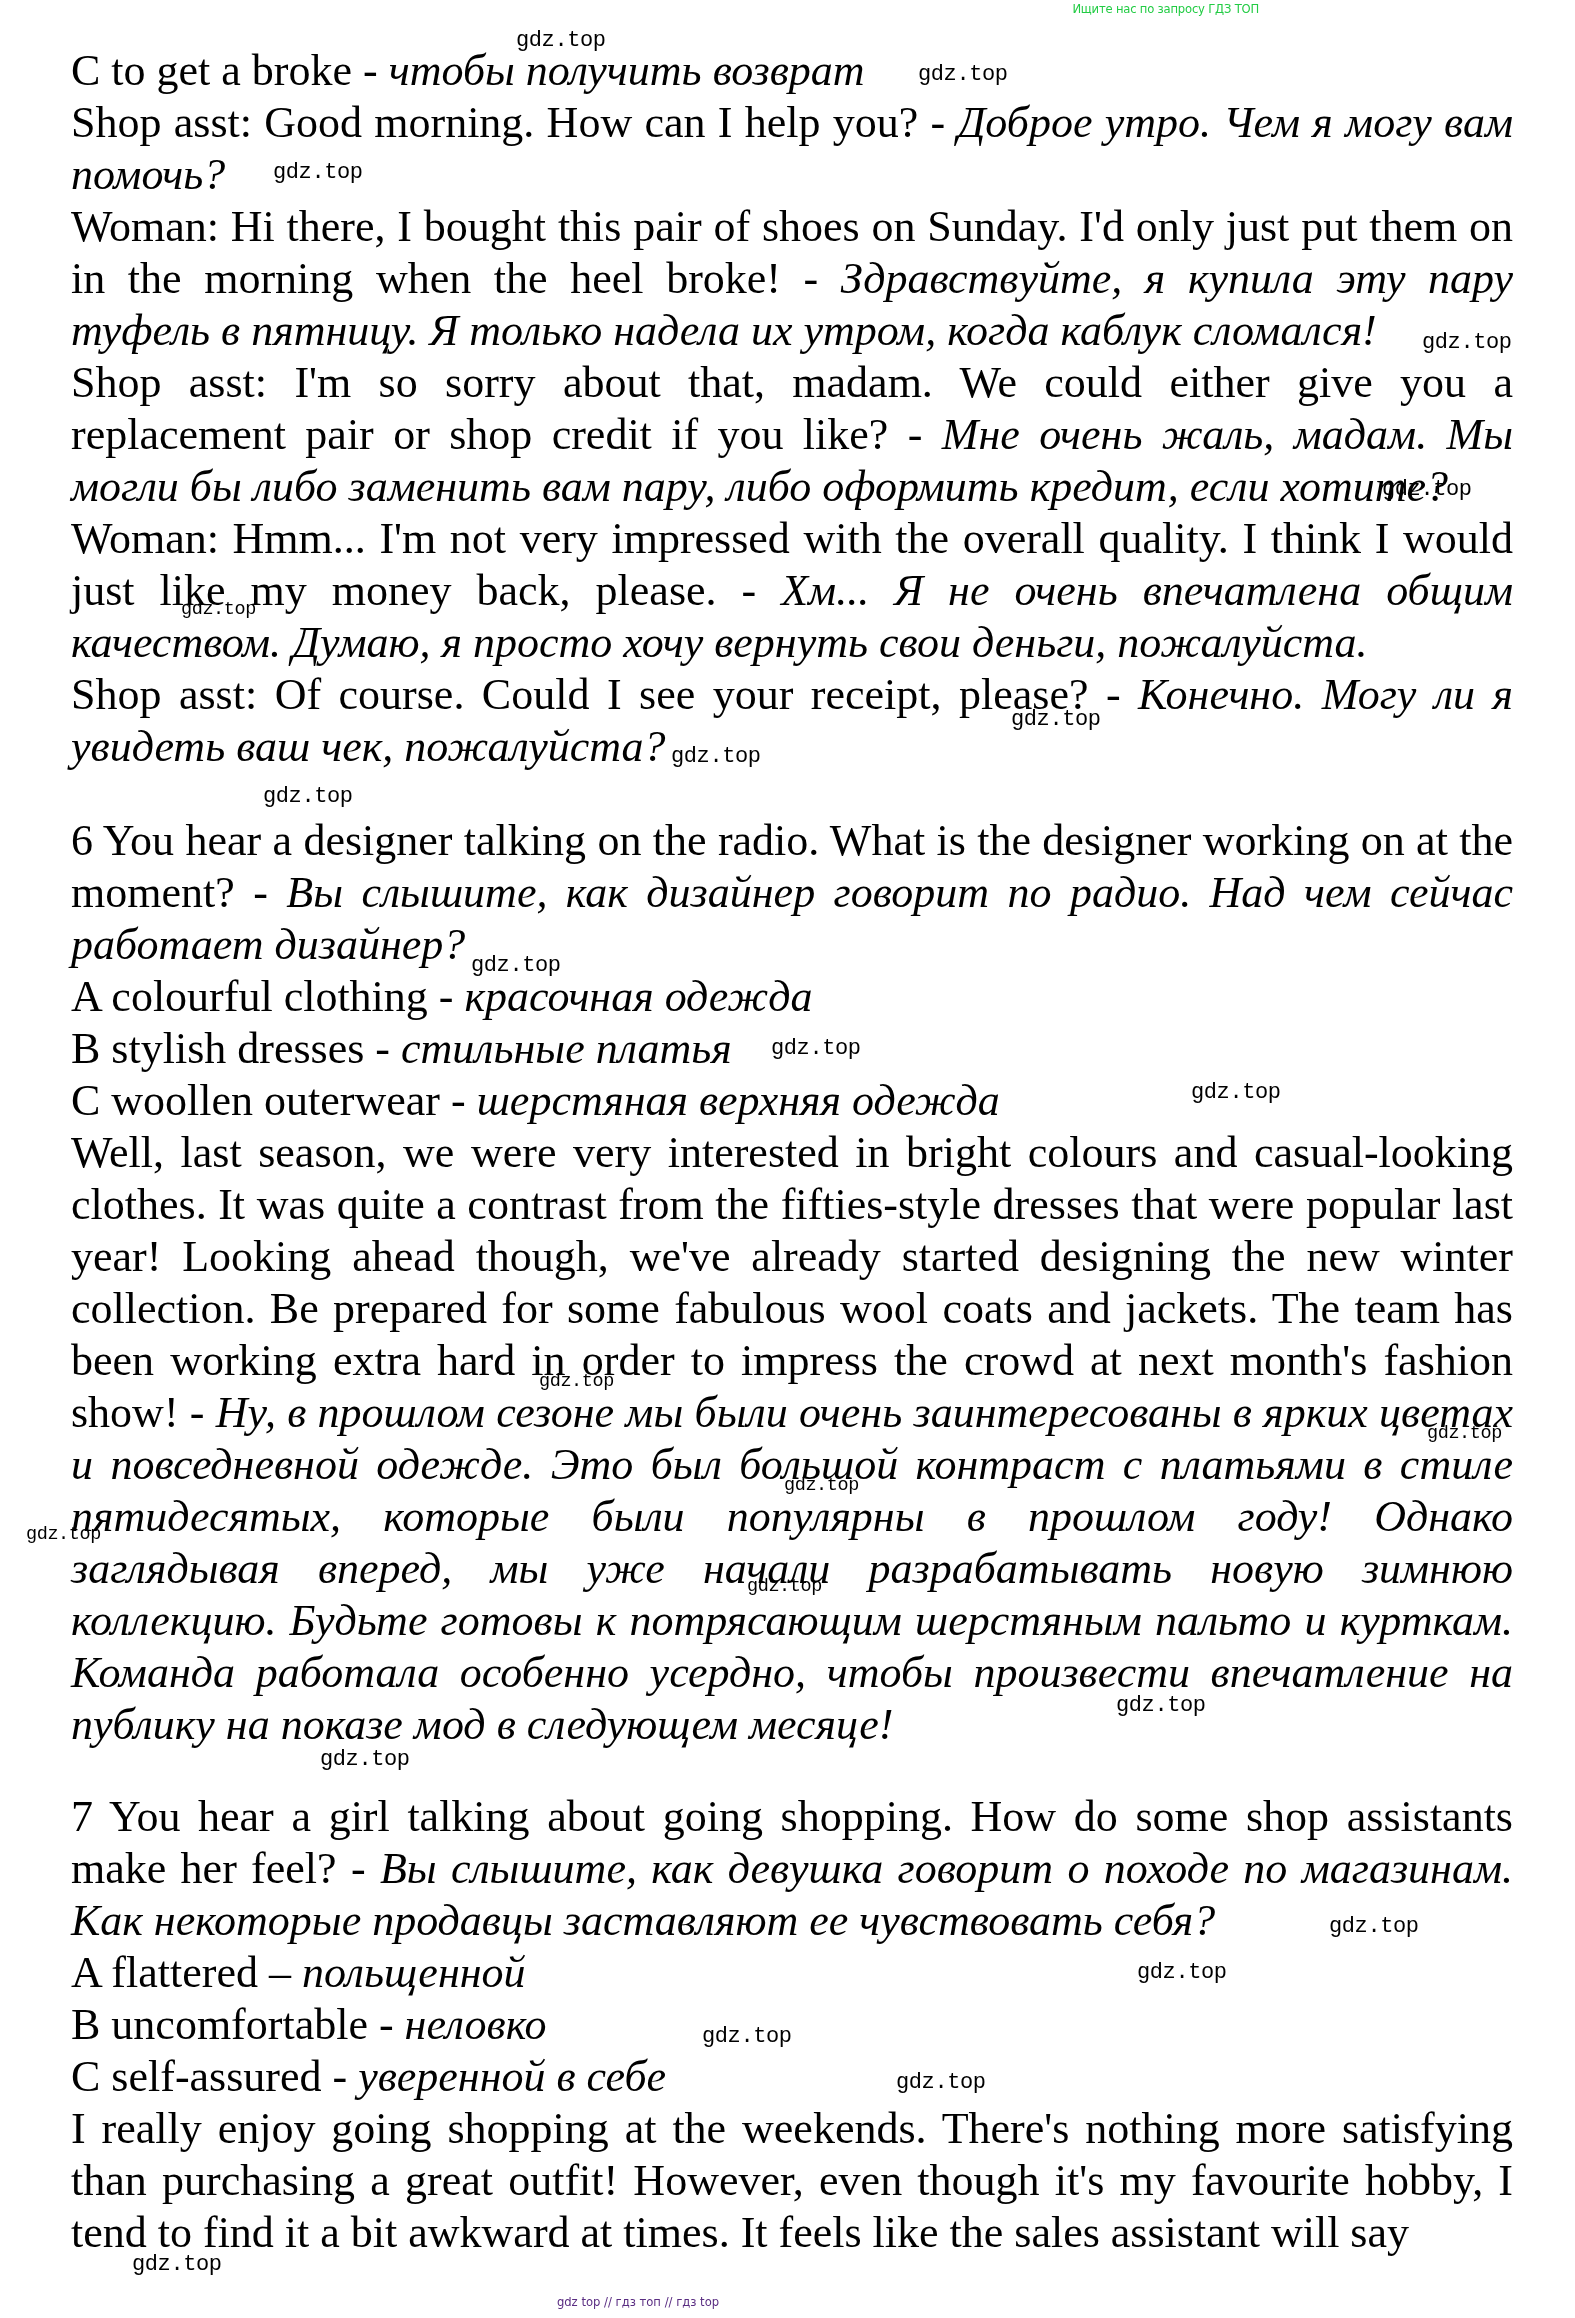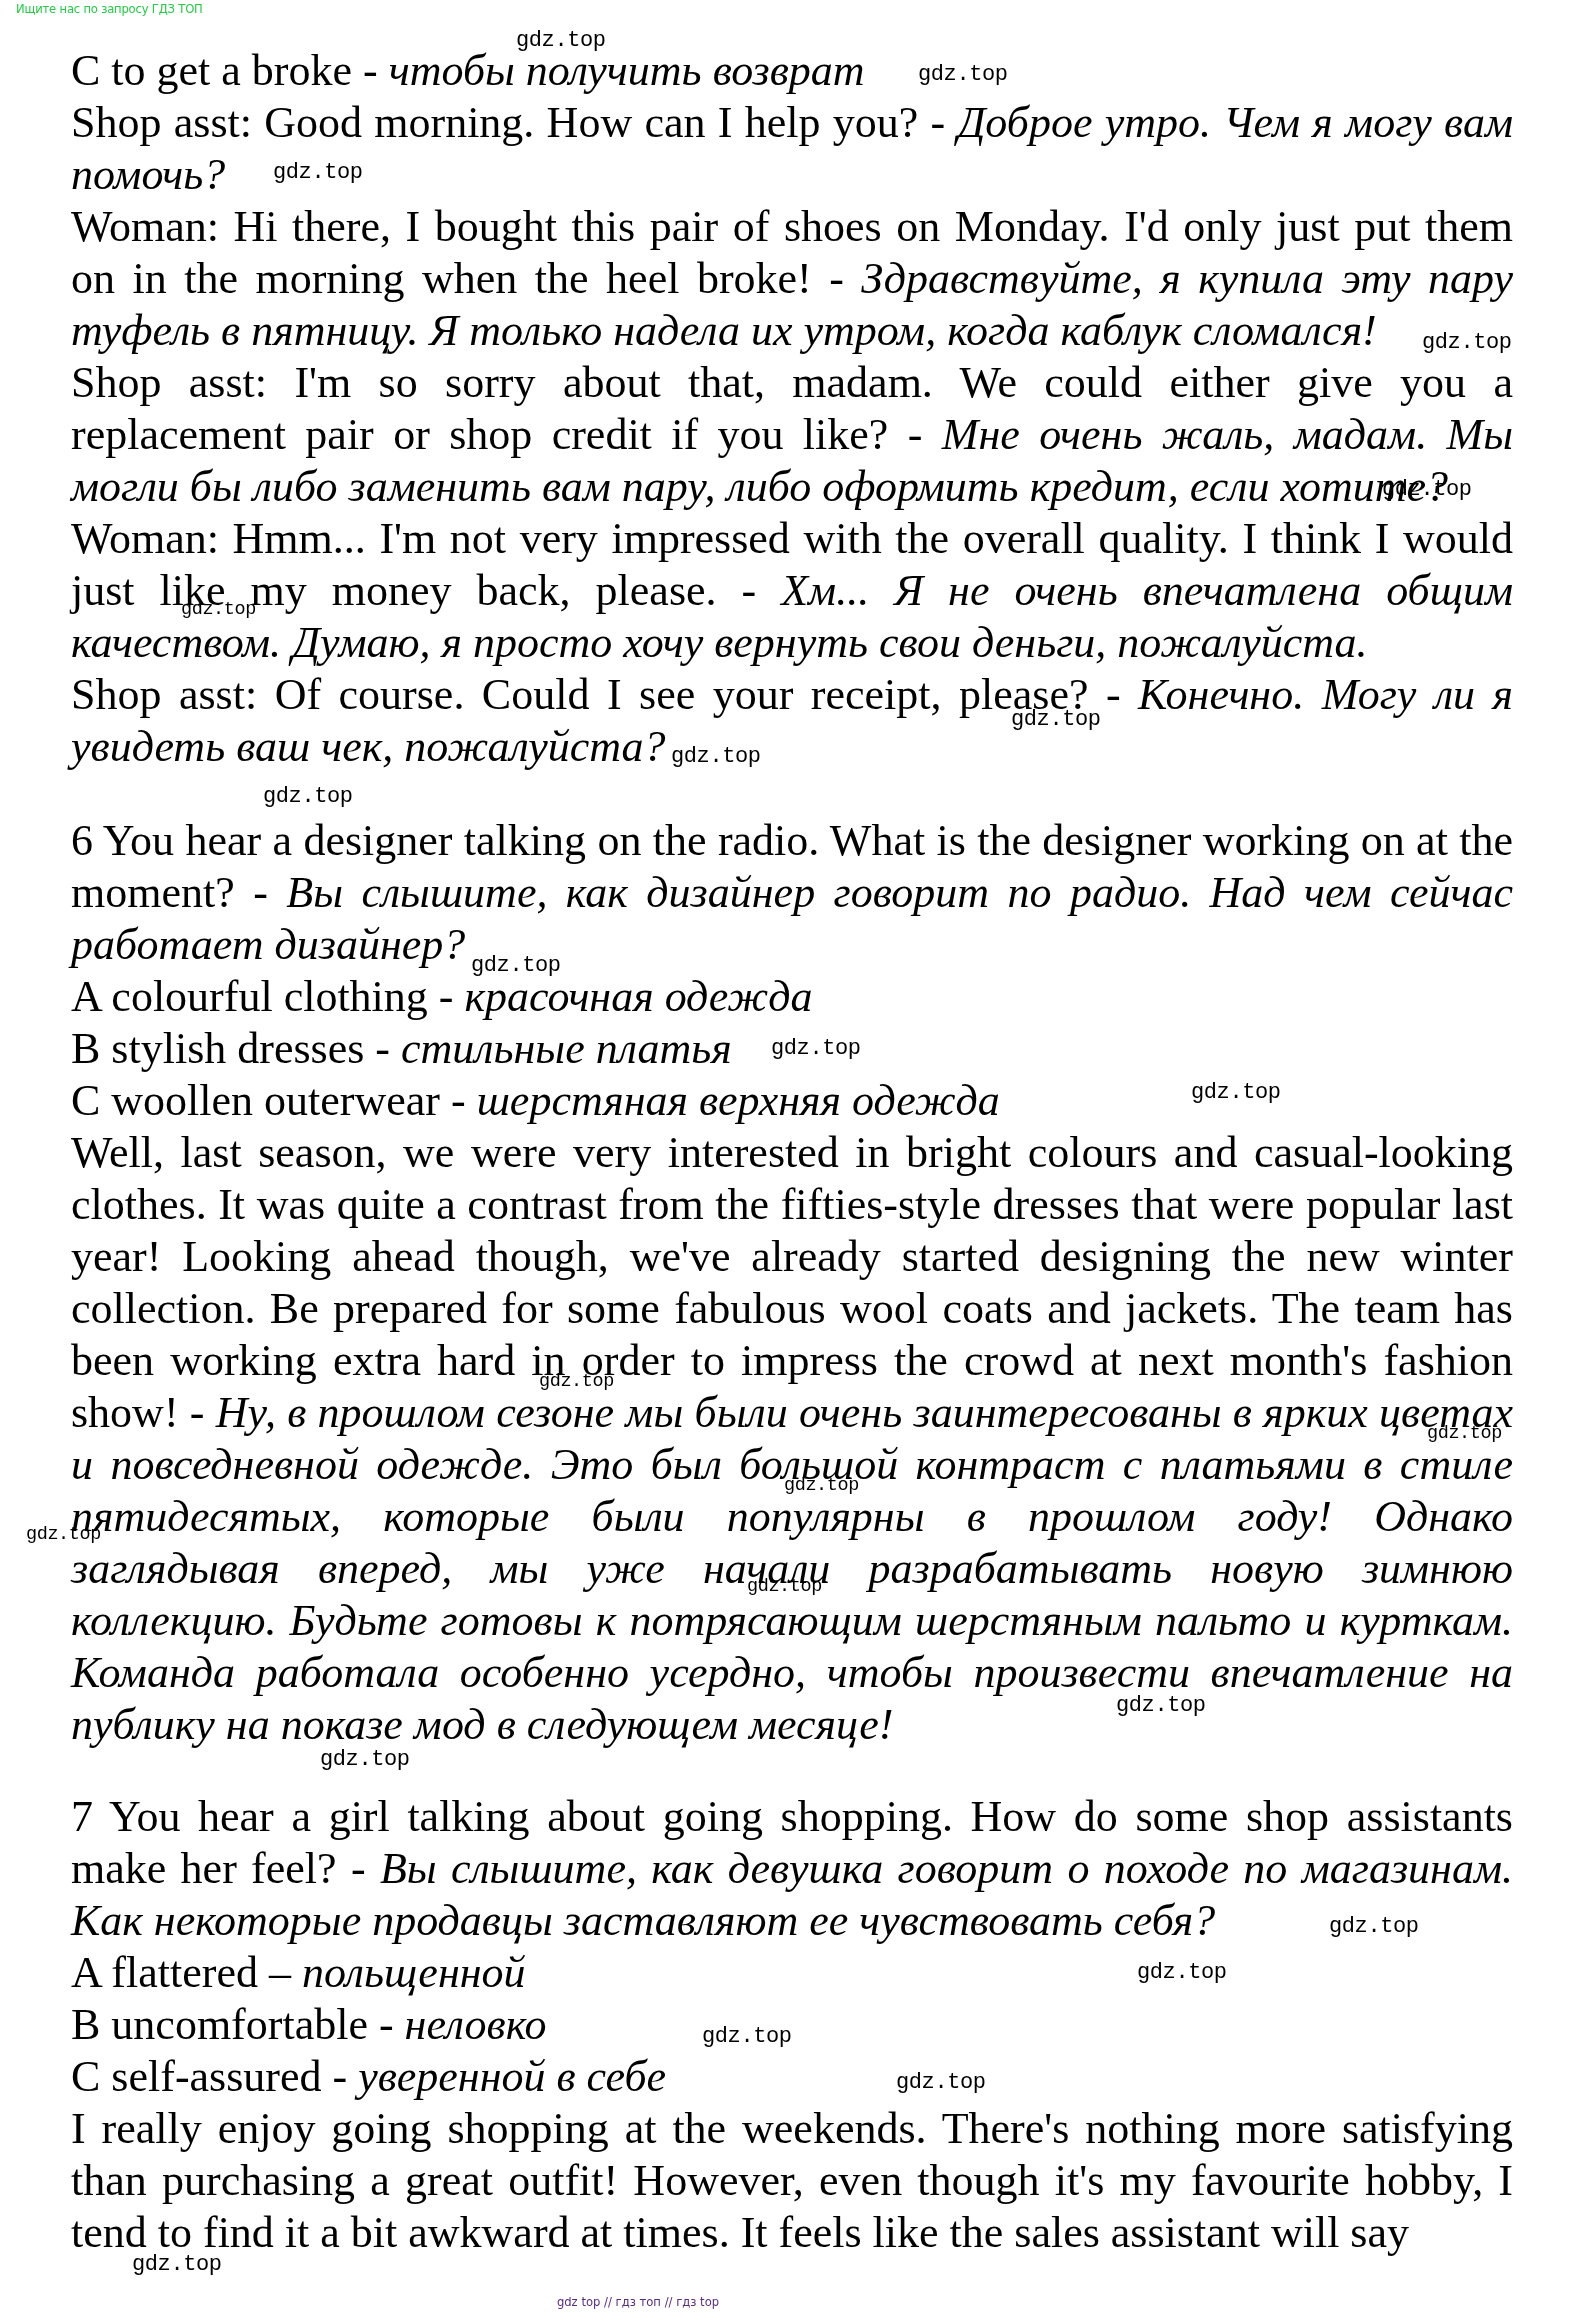--- a/index.html
+++ b/index.html
@@ -4,7 +4,7 @@
 <style>
   html, body { margin:0; padding:0; background:#ffffff; }
   body { width:1576px; height:2319px; position:relative; overflow:hidden; }
-  .top-banner { position:absolute; top:1.5px; left:16px; width:1259px; text-align:left;
+  .top-banner { position:absolute; top:1.5px; left:0; width:1259px; text-align:right;
     font-family:"DejaVu Sans", sans-serif; font-size:11.6px; color:#22cc44; letter-spacing:-0.2px; }
   .bottom-banner { position:absolute; top:2295px; left:0; width:1276px; text-align:center;
     font-family:"DejaVu Sans", sans-serif; font-size:11.6px; color:#5a2d82; }

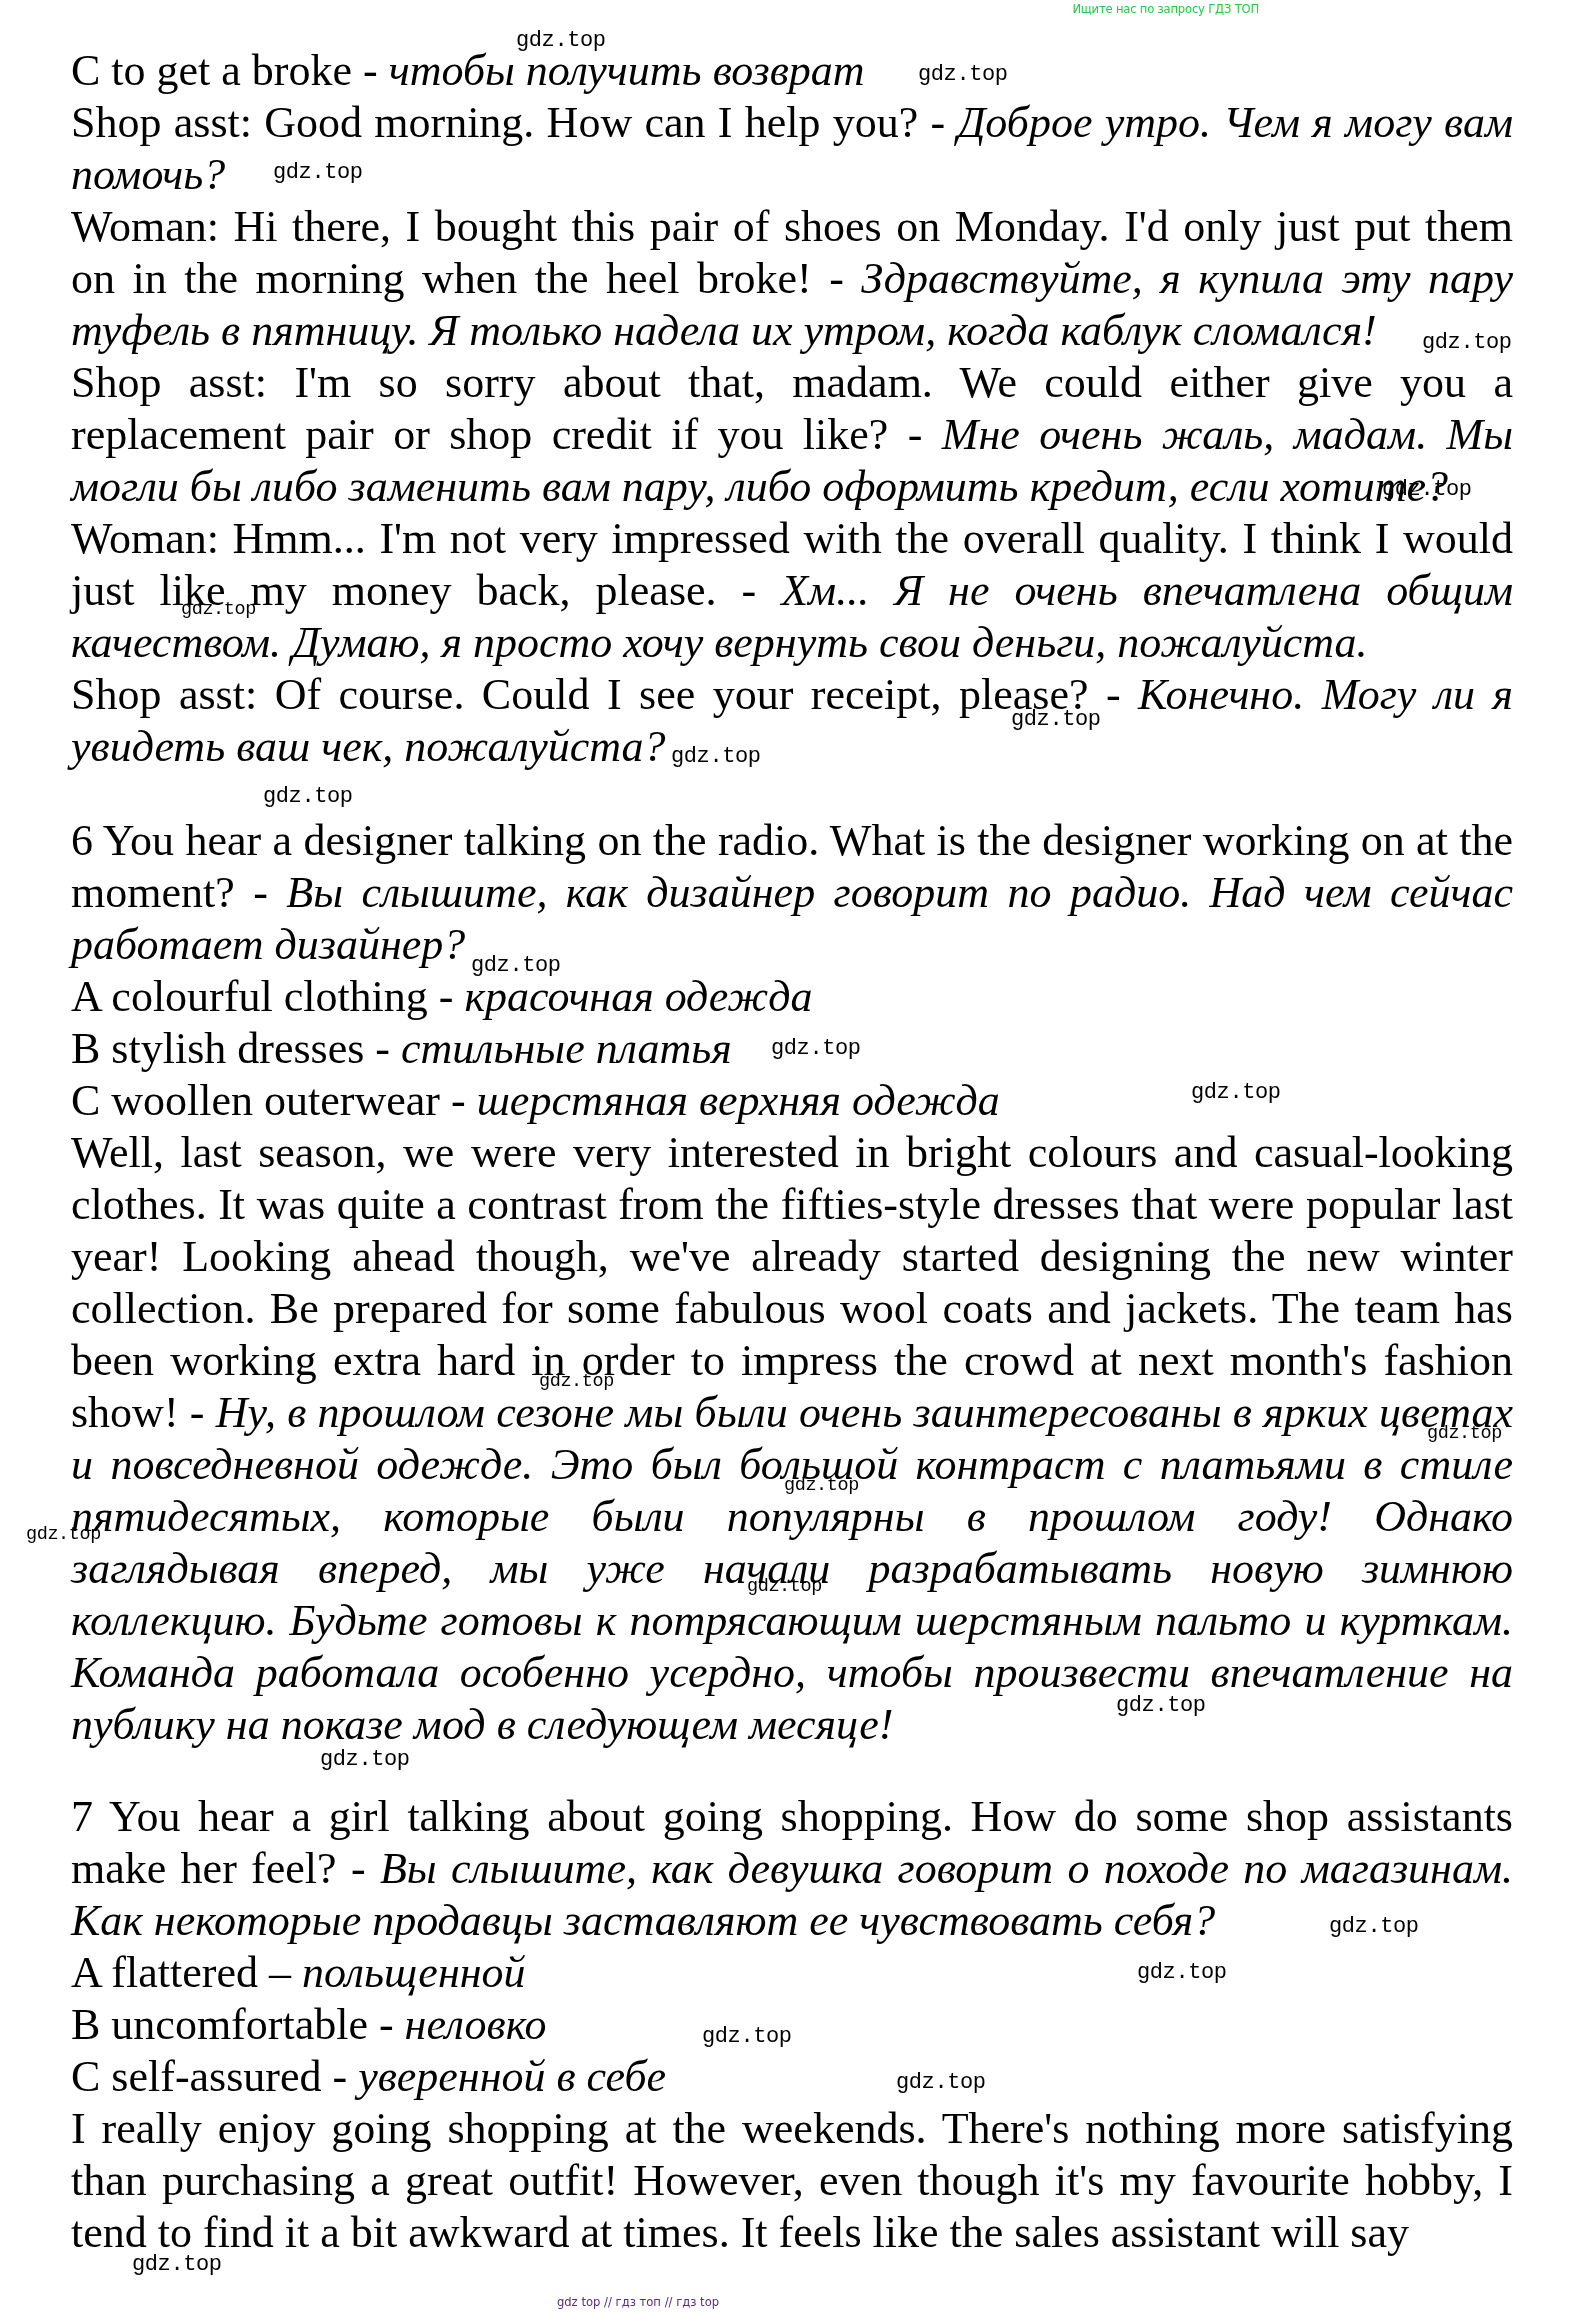--- a/index.html
+++ b/index.html
@@ -24,7 +24,7 @@
 <div class="block" style="top:45px;">
   <p><span>C to get a broke - </span><span class="ru">чтобы получить возврат</span></p>
   <p><span>Shop asst: Good morning. How can I help you? - </span><span class="ru">Доброе утро. Чем я могу вам помочь?</span></p>
-  <p><span>Woman: Hi there, I bought this pair of shoes on Monday. I'd only just put them on in the morning when the heel broke! - </span><span class="ru">Здравствуйте, я купила эту пару туфель в пятницу. Я только надела их утром, когда каблук сломался!</span></p>
+  <p><span>Woman: Hi there, I bought this pair of shoes on Sunday. I'd only just put them on in the morning when the heel broke! - </span><span class="ru">Здравствуйте, я купила эту пару туфель в пятницу. Я только надела их утром, когда каблук сломался!</span></p>
   <p><span>Shop asst: I'm so sorry about that, madam. We could either give you a replacement pair or shop credit if you like? - </span><span class="ru">Мне очень жаль, мадам. Мы могли бы либо заменить вам пару, либо оформить кредит, если хотите?</span></p>
   <p><span>Woman: Hmm... I'm not very impressed with the overall quality. I think I would just like my money back, please. - </span><span class="ru">Хм... Я не очень впечатлена общим качеством. Думаю, я просто хочу вернуть свои деньги, пожалуйста.</span></p>
   <p><span>Shop asst: Of course. Could I see your receipt, please? - </span><span class="ru">Конечно. Могу ли я увидеть ваш чек, пожалуйста?</span></p>

